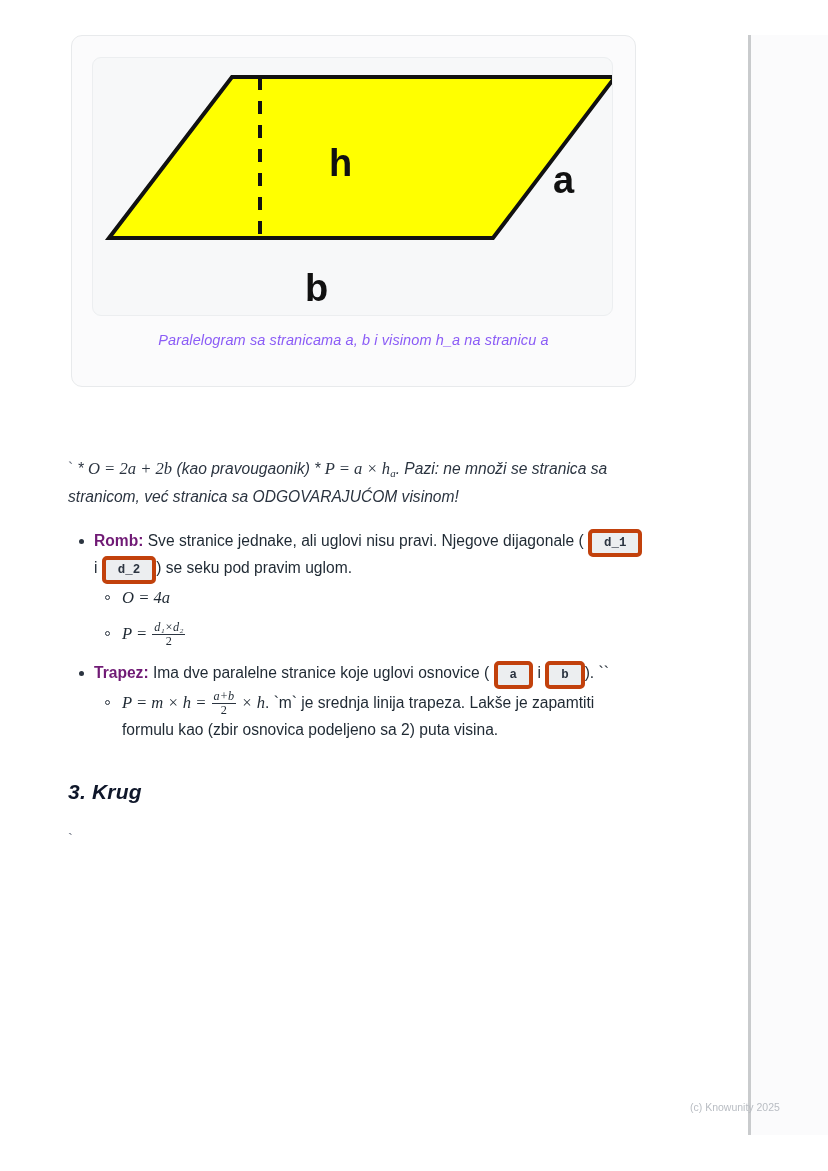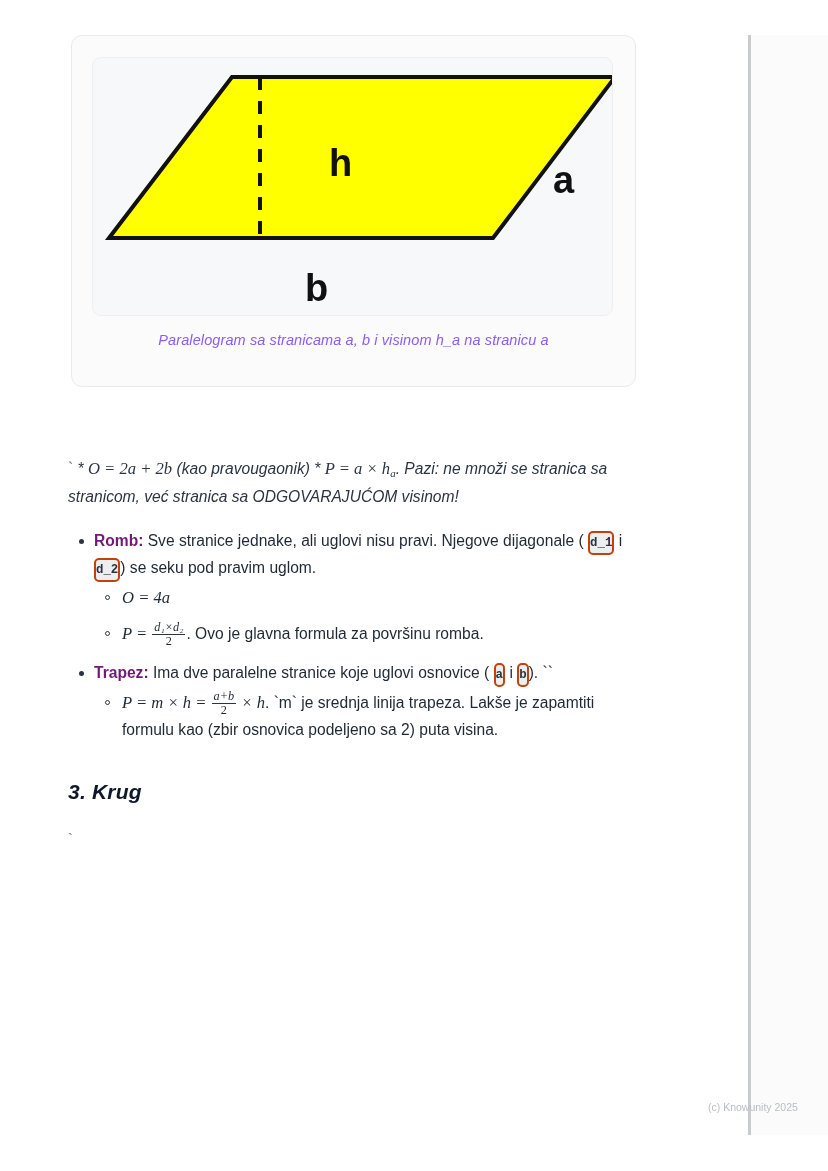--- a/index.html
+++ b/index.html
@@ -128,9 +128,9 @@
     font-size: 12.4px;
     font-weight: bold;
     background: #eceef0;
-    border: 2px solid #c2410c;
+    border: 4px solid #c2410c;
     border-radius: 5px;
-    padding: 3px 0;
+    padding: 3px 12px;
     color: #2b3440;
     white-space: nowrap;
   }

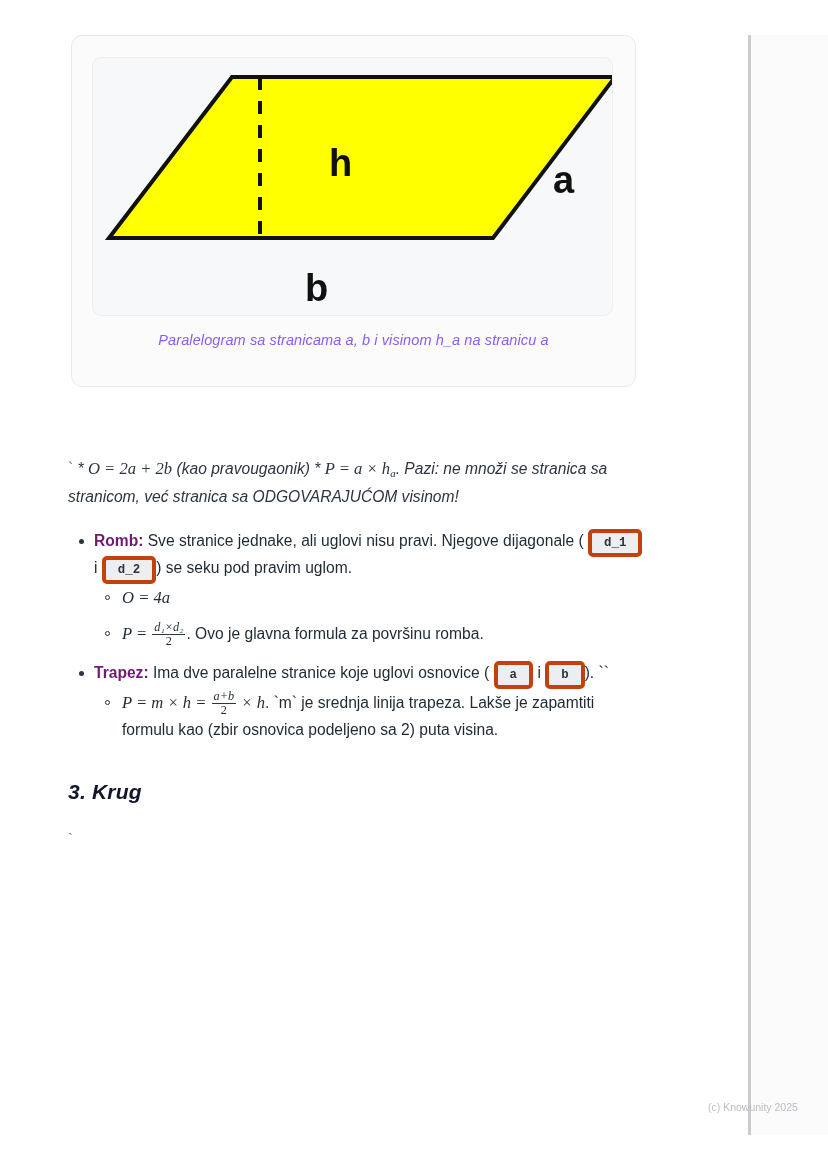--- a/index.html
+++ b/index.html
@@ -242,7 +242,7 @@
           </li>
           <li class="sub-item">
             <span class="m"><span>P =</span>
-              <span class="frac"><span class="top">d₁×d₂</span><span class="bot num">2</span></span></span><span>. Ovo je glavna formula za površinu romba.</span>
+              <span class="frac"><span class="top">d₁×d₂</span><span class="bot num">2</span></span></span>
           </li>
         </ul>
       </li>

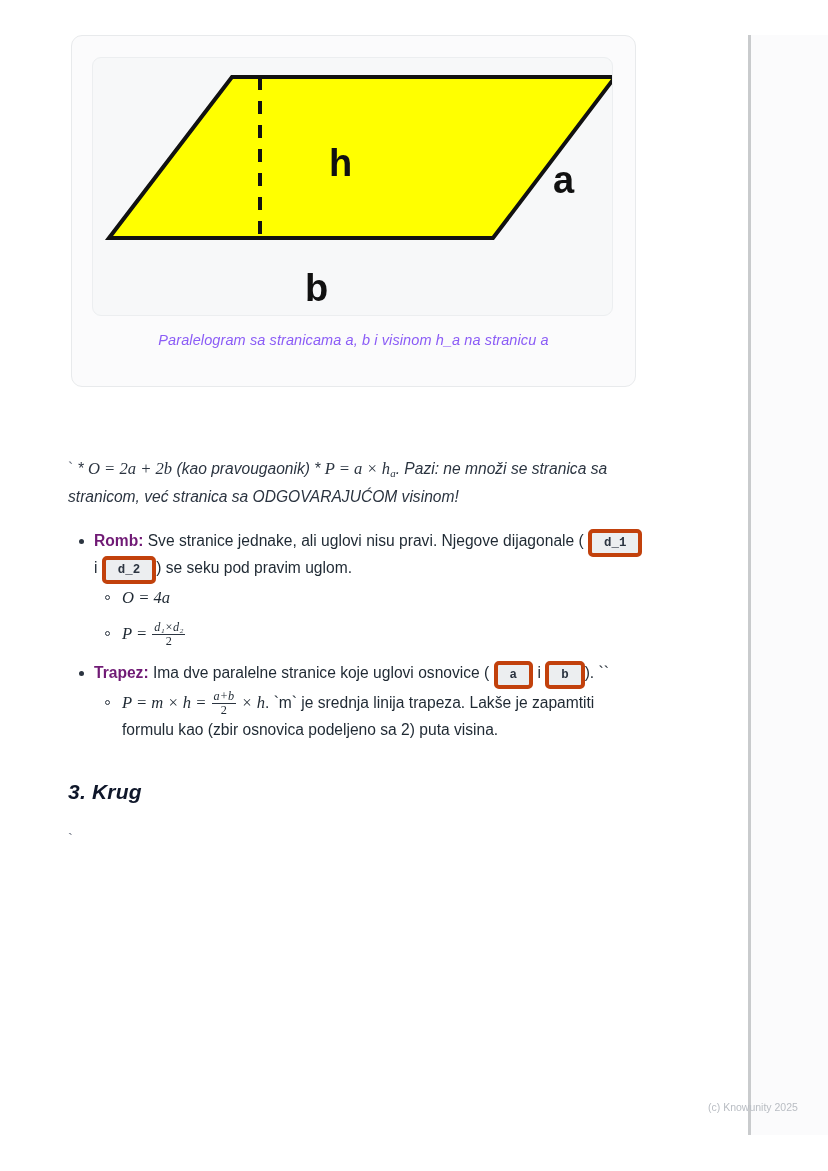--- a/index.html
+++ b/index.html
@@ -197,7 +197,7 @@
   
   #footer-copyright {
     position: absolute;
-    left: 708px;
+    left: 690px;
     top: 1101px;
     font-size: 10.5px;
     color: #b9bdc3;

